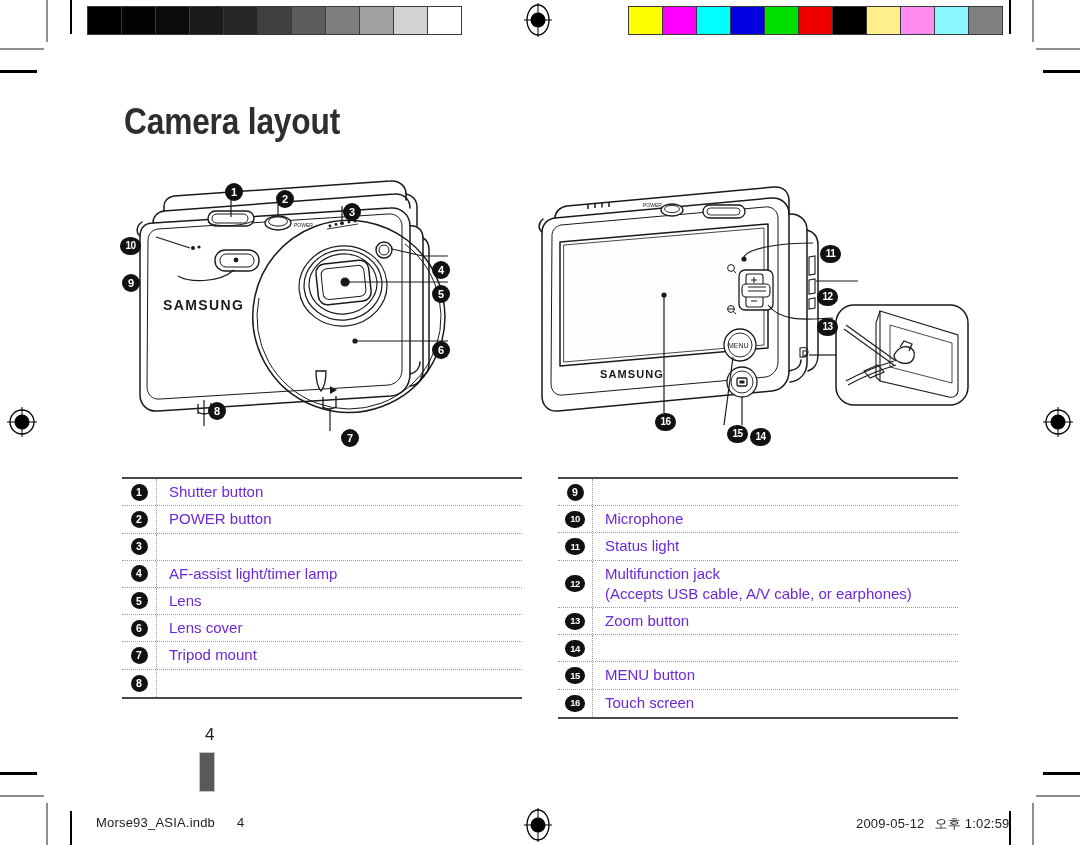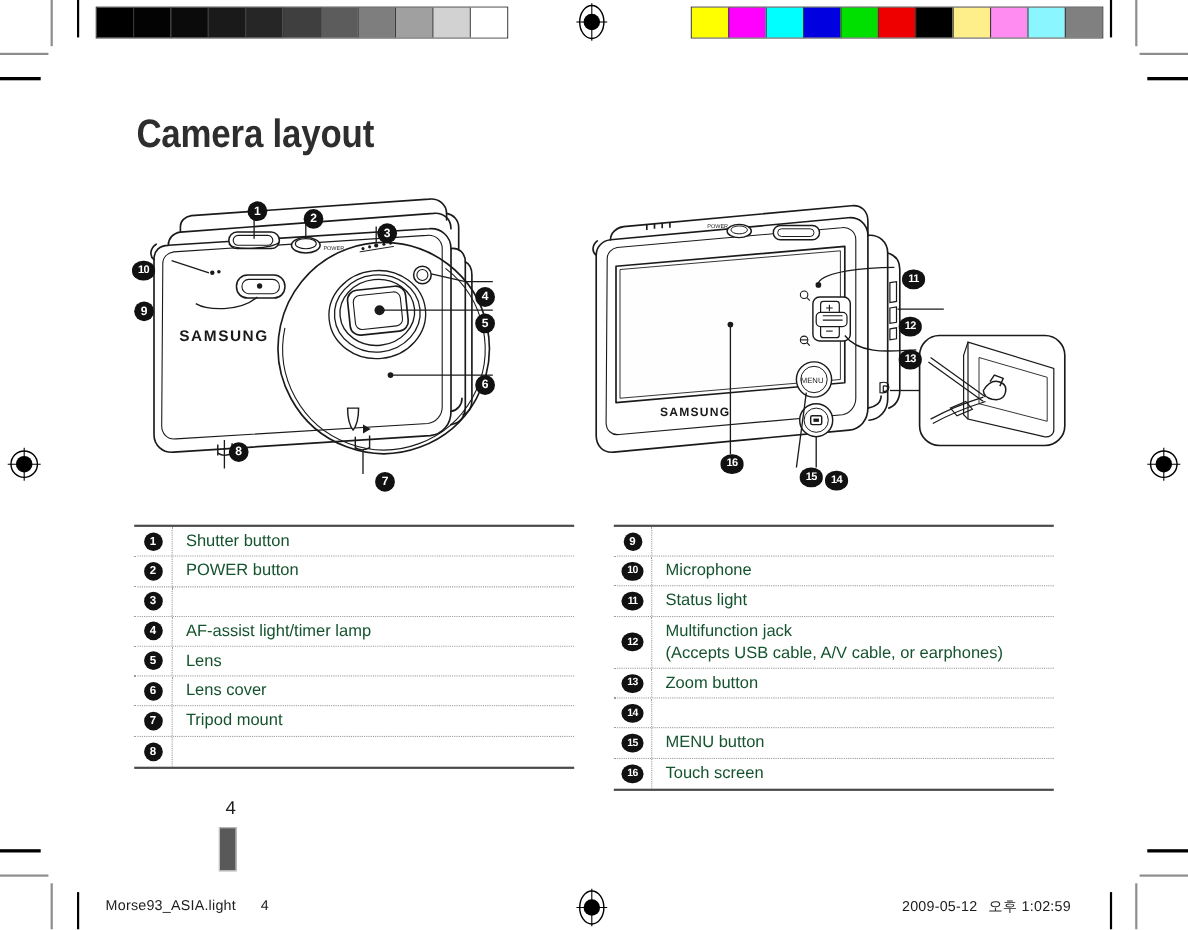--- a/index.html
+++ b/index.html
@@ -64,7 +64,7 @@
     align-self:stretch;border-right:1px dotted #9a9a9a;
   }
   .legend .txtcell{
-    flex:1 1 auto;padding-left:12px;font-size:15px;color:#14532d;
+    flex:1 1 auto;padding-left:12px;font-size:15px;color:#6d28d9;
     line-height:1.35;padding-top:3px;padding-bottom:3px;
   }
   .legend .txtcell .l2{display:block;}

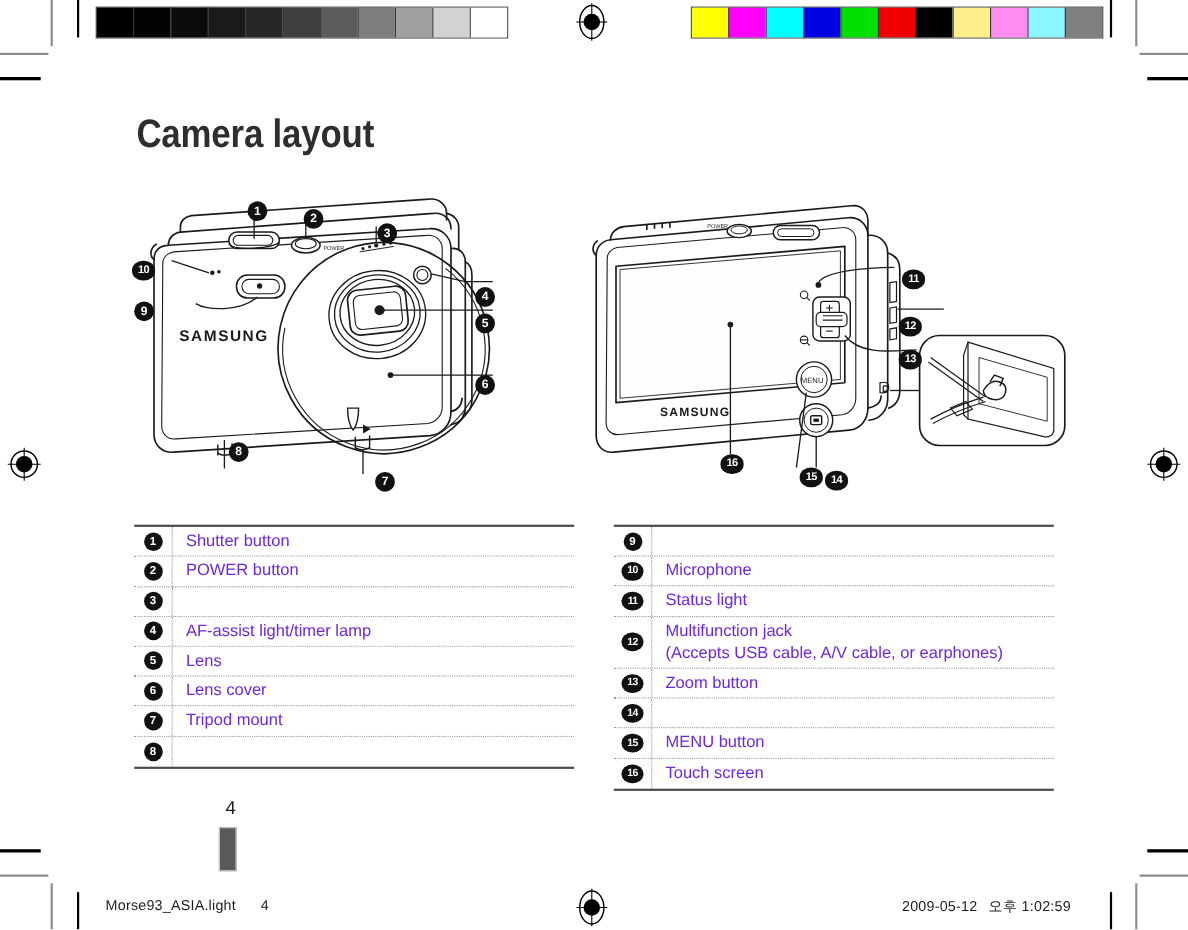--- a/index.html
+++ b/index.html
@@ -544,7 +544,7 @@
   <div id="page-number">4</div>
   <div id="page-number-bar"></div>
 
-  <div class="footer-text" id="footer-file">Morse93_ASIA.light</div>
+  <div class="footer-text" id="footer-file">Morse93_ASIA.indb</div>
   <div class="footer-text" id="footer-page">4</div>
   <div class="footer-text" id="footer-date">
     <span>2009-05-12</span><span class="sep"></span><span>오후</span>&nbsp;<span>1:02:59</span>

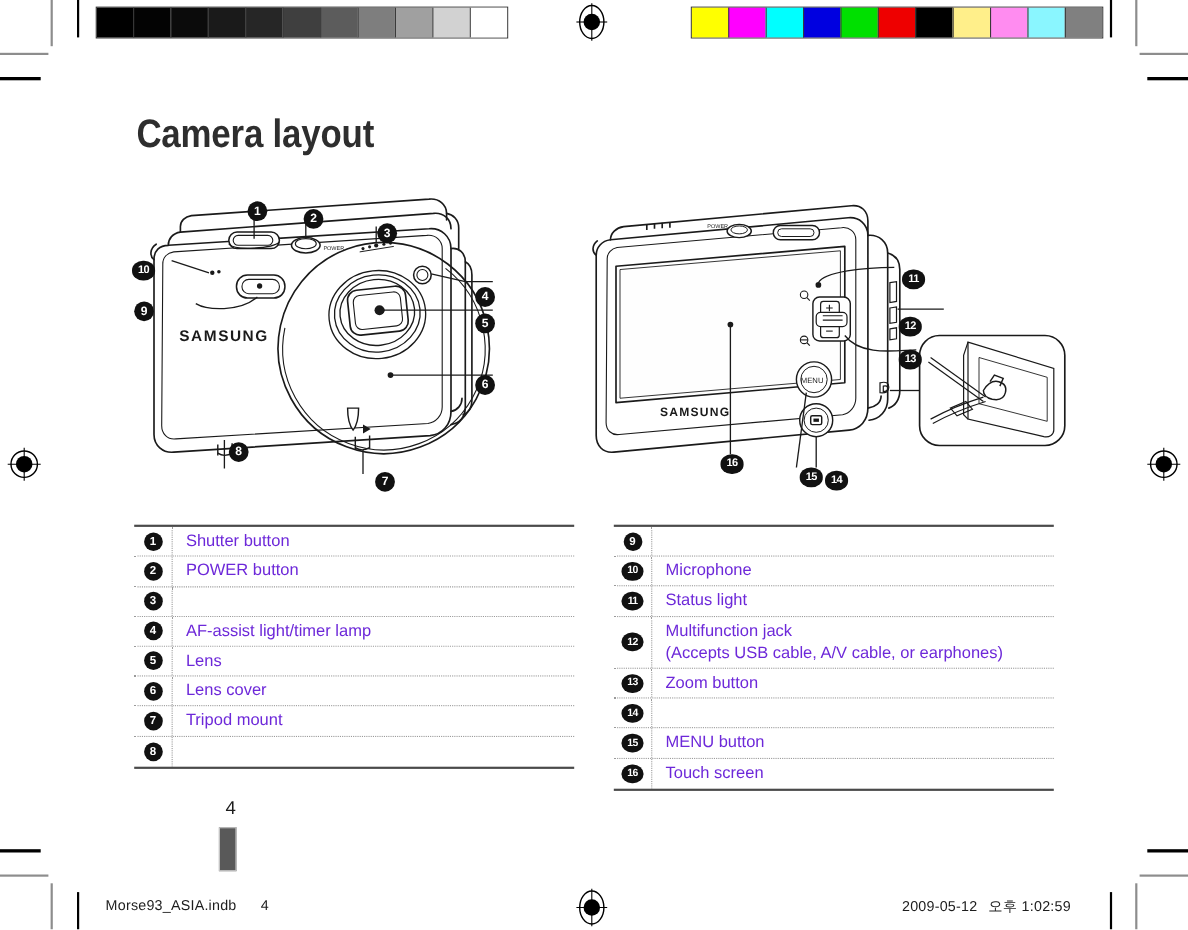--- a/index.html
+++ b/index.html
@@ -93,7 +93,7 @@
   }
   #footer-file{left:96px;top:815px;}
   #footer-page{left:237px;top:815px;}
-  #footer-date{left:820px;top:815px;}
+  #footer-date{left:856px;top:815px;}
   #footer-date .sep{display:inline-block;width:10px;}
 
   svg{display:block;overflow:visible;}

